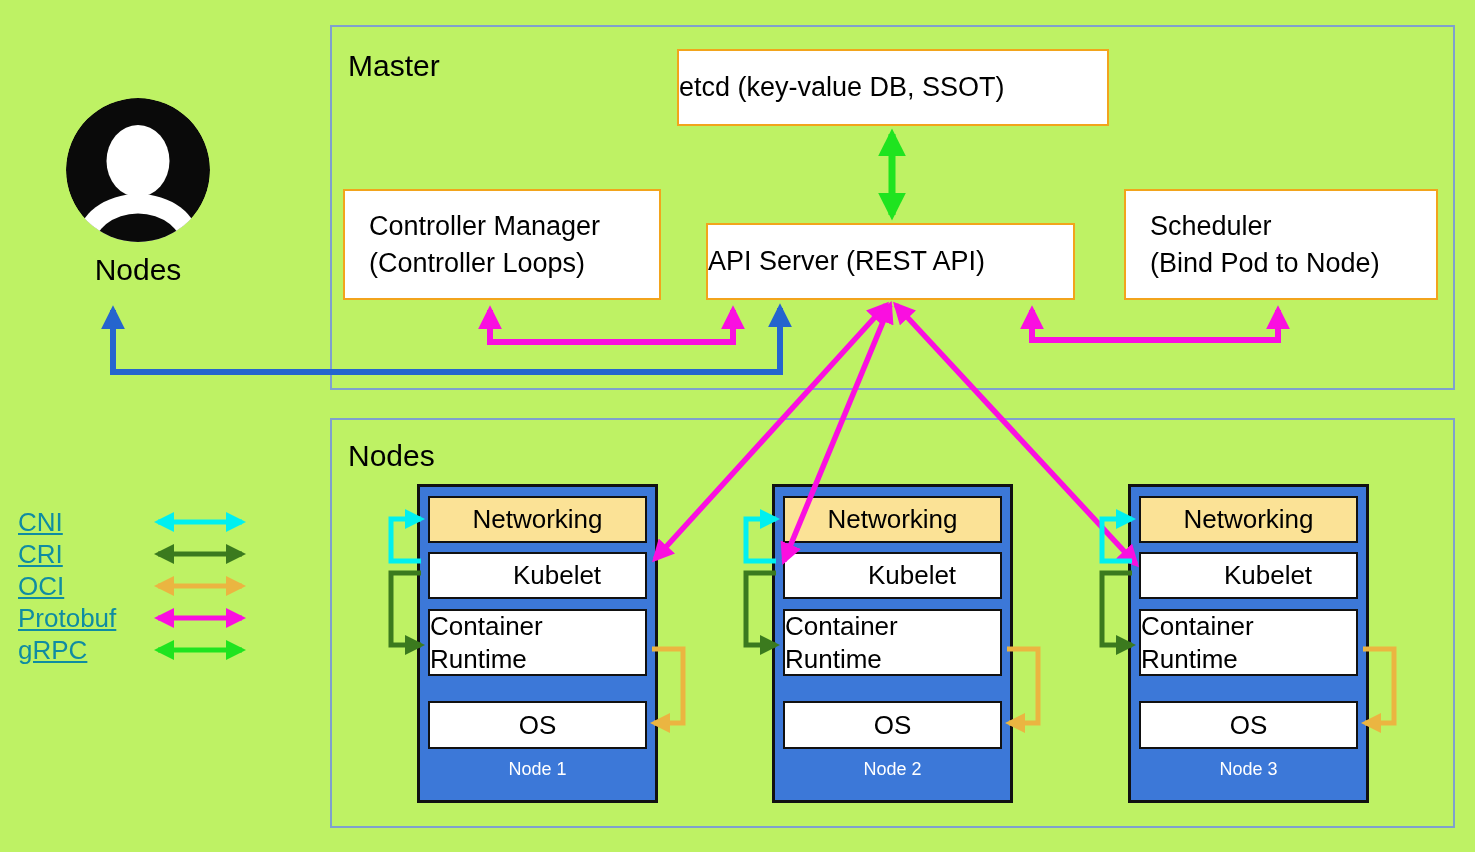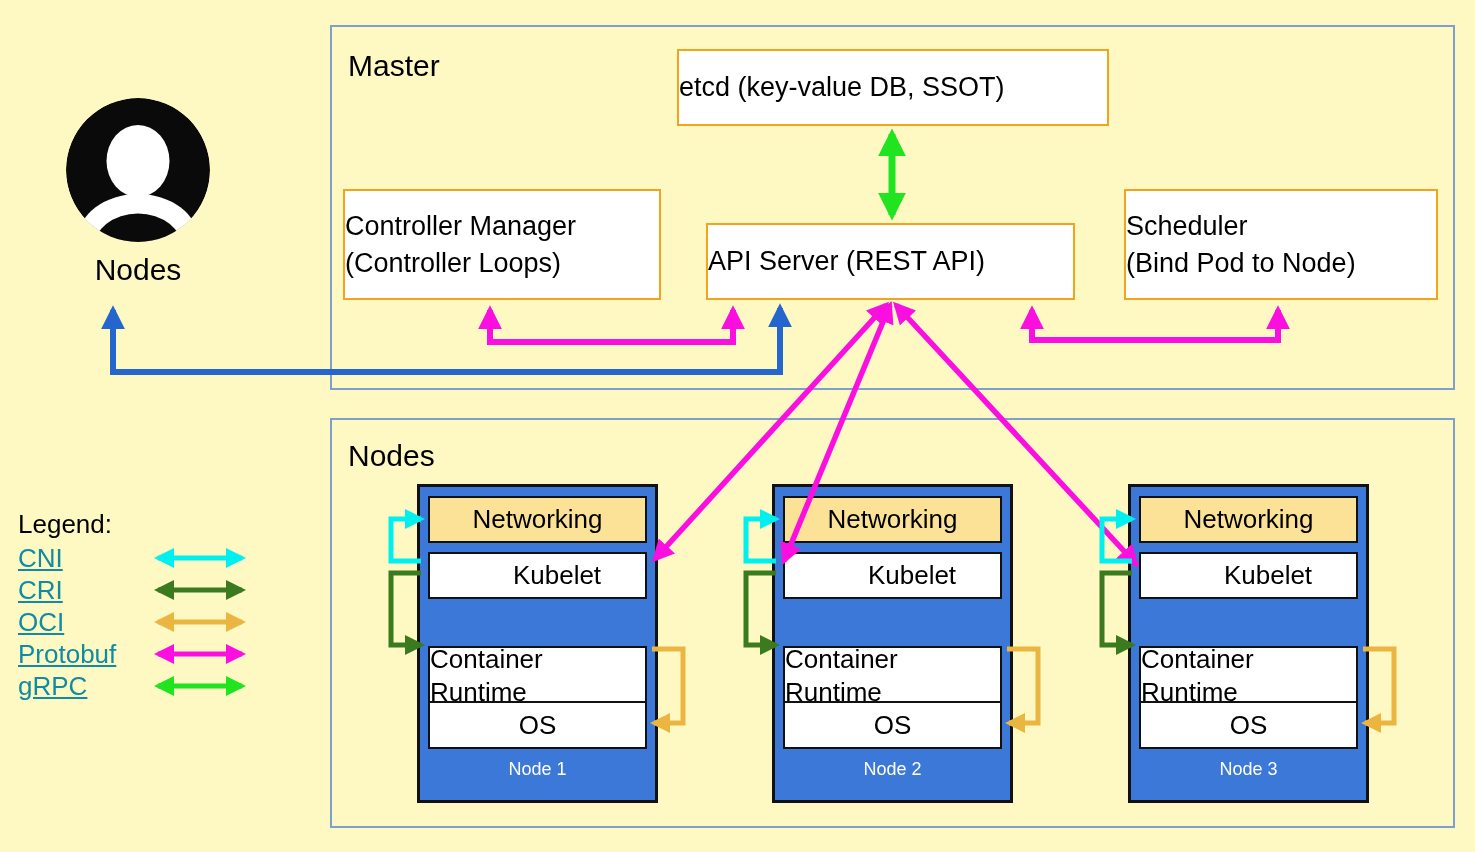--- a/index.html
+++ b/index.html
@@ -23,7 +23,7 @@
     position: relative;
     width: 1475px;
     height: 852px;
-    background: #fef9c3;
+    background: #bef264;
     overflow: hidden;
   }
   .frame-box {

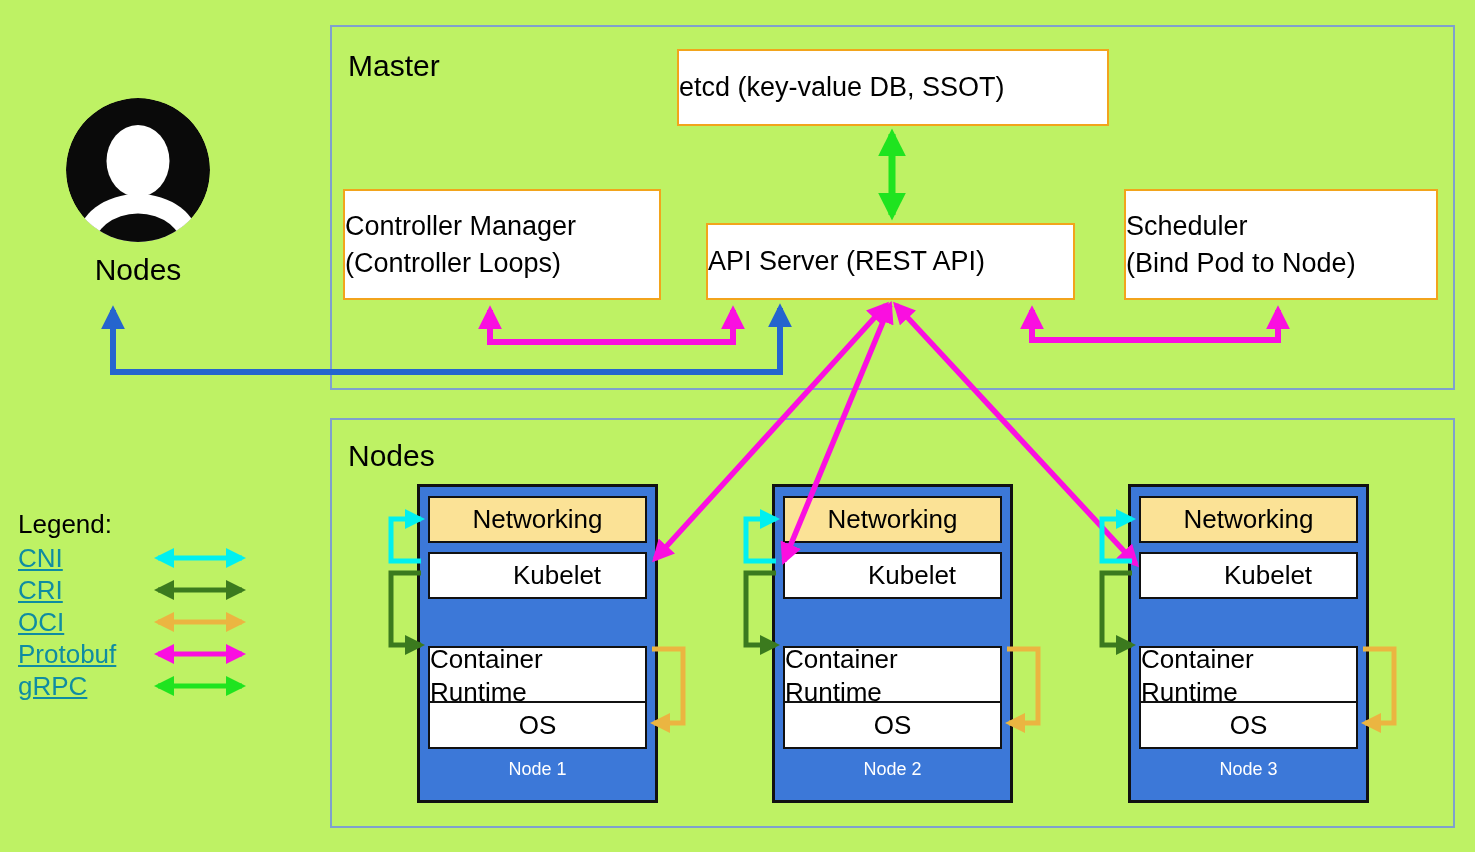--- a/index.html
+++ b/index.html
@@ -49,7 +49,7 @@
     justify-content: center;
   }
   .orange-box.centered { align-items: flex-start; text-align: center; }
-  .orange-box.left-text { }
+  .orange-box.left-text { padding-left: 24px; }
   .user-wrap { position: absolute; left: 63px; top: 95px; width: 150px; }
   .user-label {
     position: absolute; left: 63px; top: 253px; width: 150px;

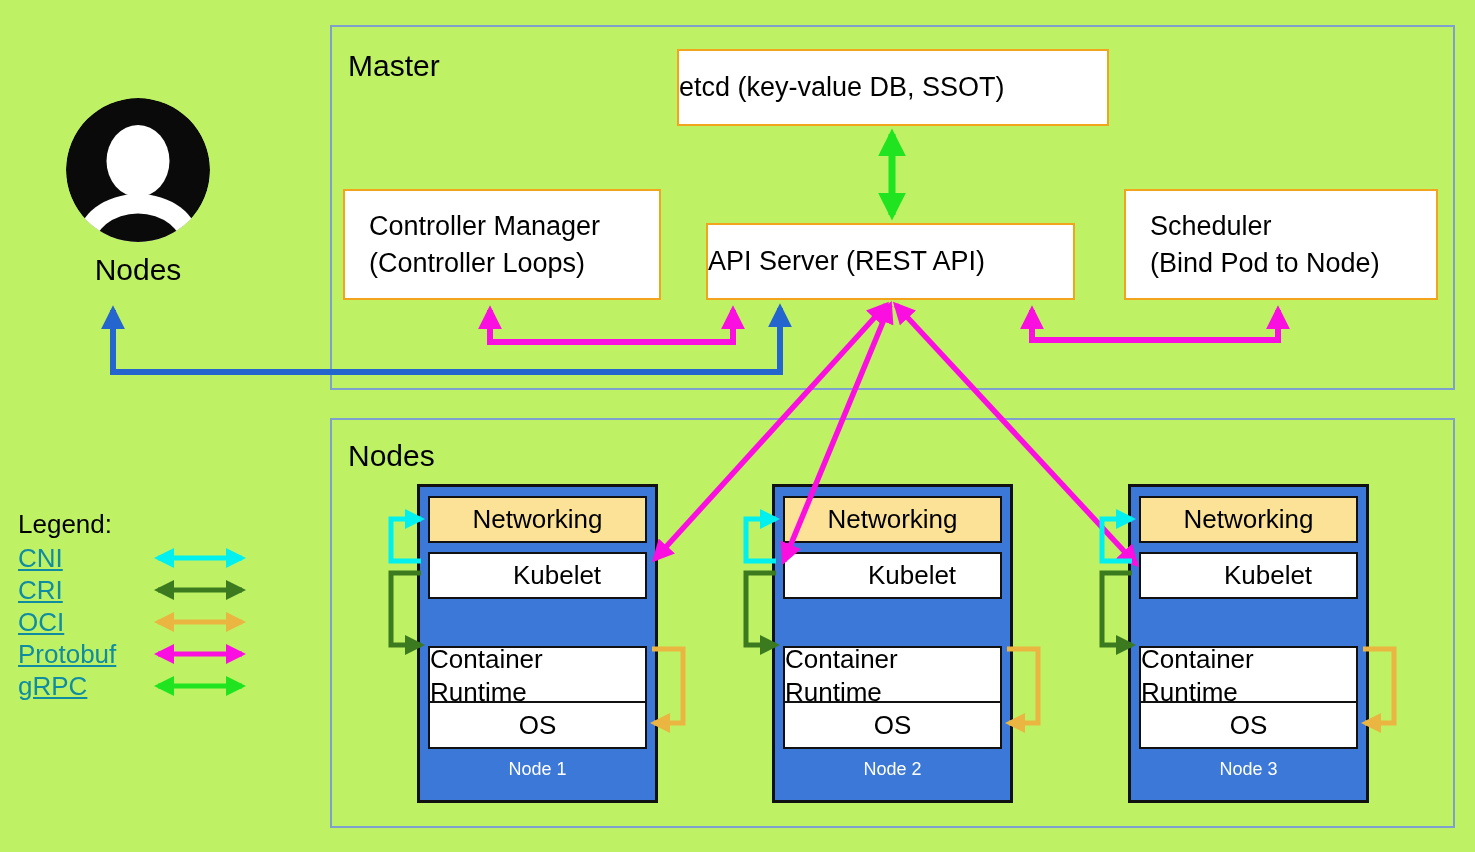--- a/index.html
+++ b/index.html
@@ -203,7 +203,6 @@
   </div>
 
   <div class="legend">
-    <div class="legend-title">Legend:</div>
     <div class="legend-row">
       <span class="legend-label">CNI</span>
       <svg width="112" height="20">

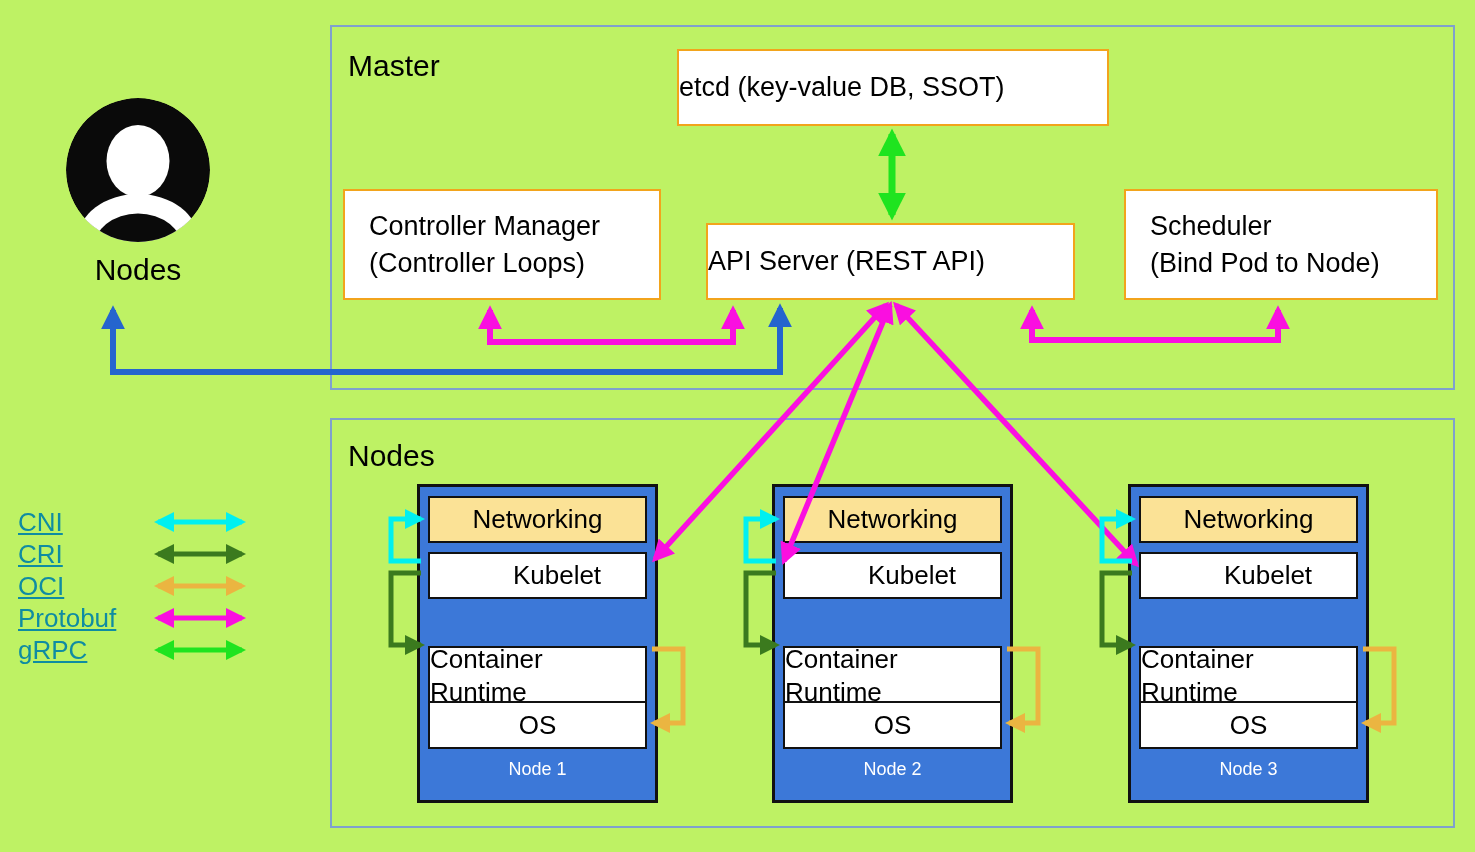--- a/index.html
+++ b/index.html
@@ -75,7 +75,7 @@
   }
   .layer.networking { top: 9px; height: 47px; background: var(--networking-fill); }
   .layer.kubelet { top: 65px; height: 47px; padding-left: 39px; }
-  .layer.cruntime { top: 122px; height: 60px; margin-top: 37px; }
+  .layer.cruntime { top: 122px; height: 67px; }
   .layer.os { top: 214px; height: 48px; }
   .node-title {
     position: absolute; left: 0; right: 0; top: 272px;

